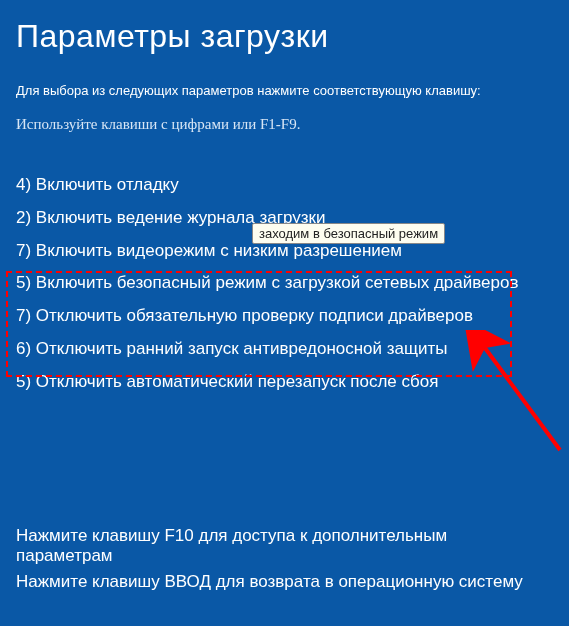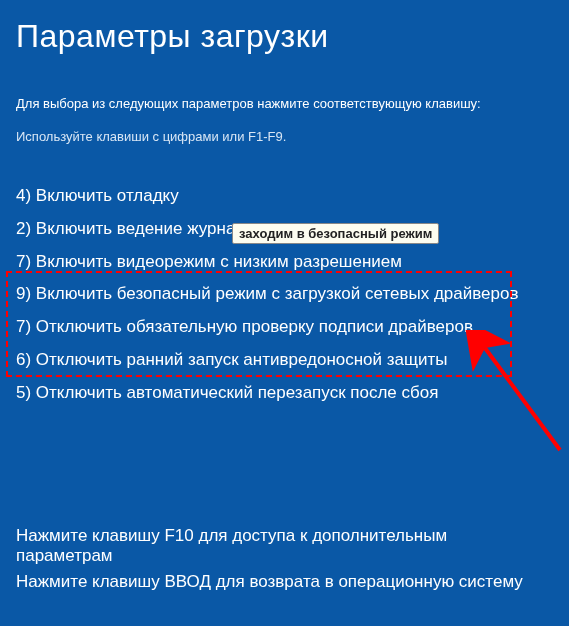--- a/index.html
+++ b/index.html
@@ -20,7 +20,7 @@
   .title {
     font-size: 32px;
     font-weight: 300;
-    margin-bottom: 41px;
+    margin-bottom: 28px;
     letter-spacing: 0.5px;
   }
   .subtitle {

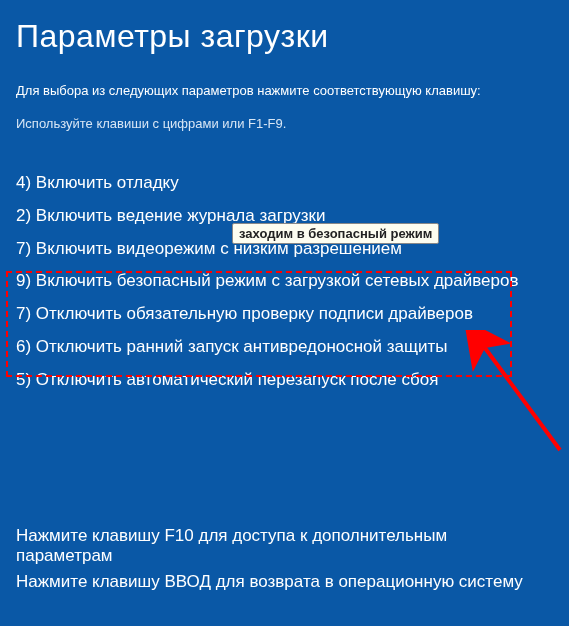--- a/index.html
+++ b/index.html
@@ -29,10 +29,11 @@
     margin-bottom: 18px;
   }
   .hint {
-    font-size: 13px;
+    font-size: 15px;
     font-weight: 300;
     margin-bottom: 40px;
     color: #d8e6f5;
+    font-family: Liberation Serif, serif;
   }
   .options {
     list-style: none;

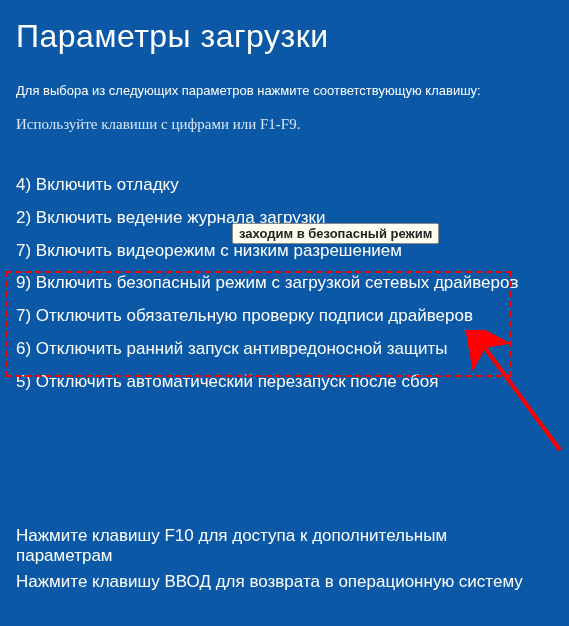--- a/index.html
+++ b/index.html
@@ -103,7 +103,7 @@
 
 <div class="highlight-box" style="left:6px; top:271px; width:506px; height:106px;"></div>
 
-<div class="tooltip" style="left:232px; top:223px;font-weight:bold;">заходим в безопасный режим</div>
+<div class="tooltip" style="left:252px; top:223px;">заходим в безопасный режим</div>
 
 <svg class="arrow" style="left:465px; top:330px; width:110px; height:130px;" viewBox="0 0 110 130">
   <defs>

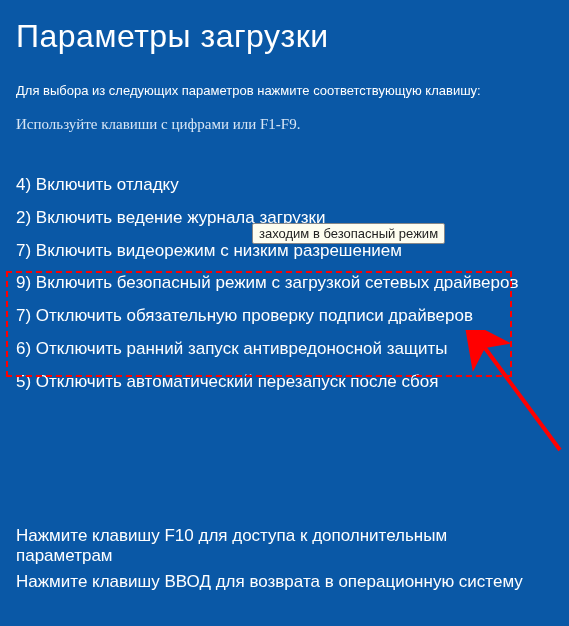--- a/index.html
+++ b/index.html
@@ -90,7 +90,7 @@
   <li>4) Включить отладку</li>
   <li>2) Включить ведение журнала загрузки</li>
   <li>7) Включить видеорежим с низким разрешением</li>
-  <li>9) Включить безопасный режим с загрузкой сетевых драйверов</li>
+  <li>5) Включить безопасный режим с загрузкой сетевых драйверов</li>
   <li>7) Отключить обязательную проверку подписи драйверов</li>
   <li>6) Отключить ранний запуск антивредоносной защиты</li>
   <li>5) Отключить автоматический перезапуск после сбоя</li>

